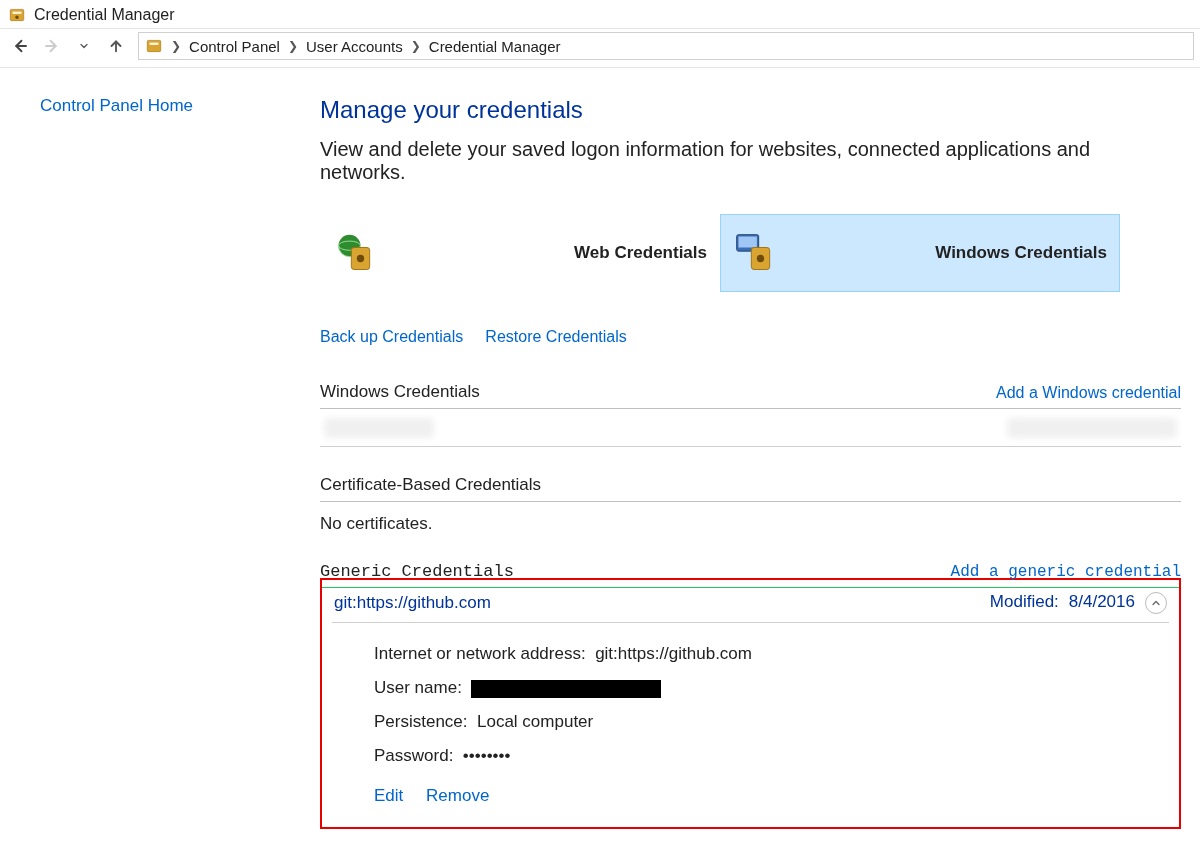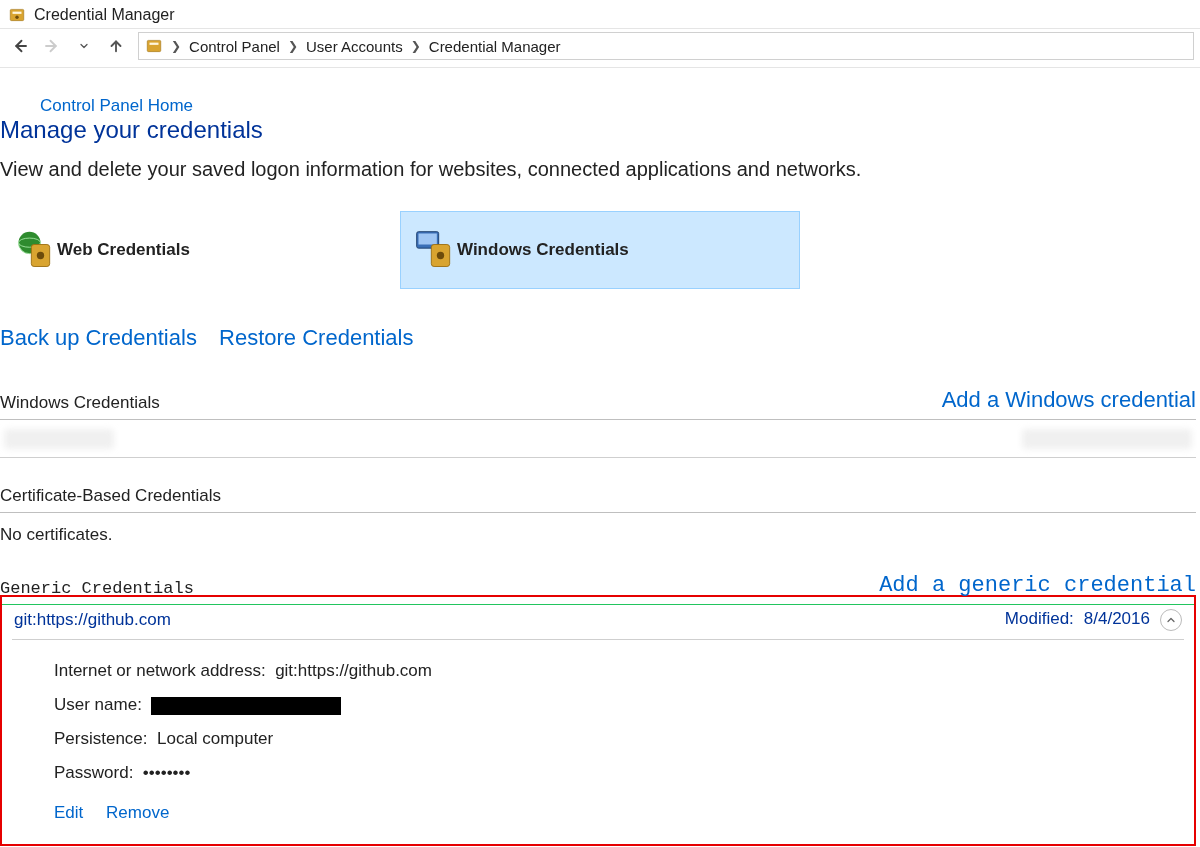--- a/index.html
+++ b/index.html
@@ -50,7 +50,6 @@
   .body {
     display:flex;
     padding-top:28px;
-    flex-direction:column;
   }
   .side {
     width: 320px;

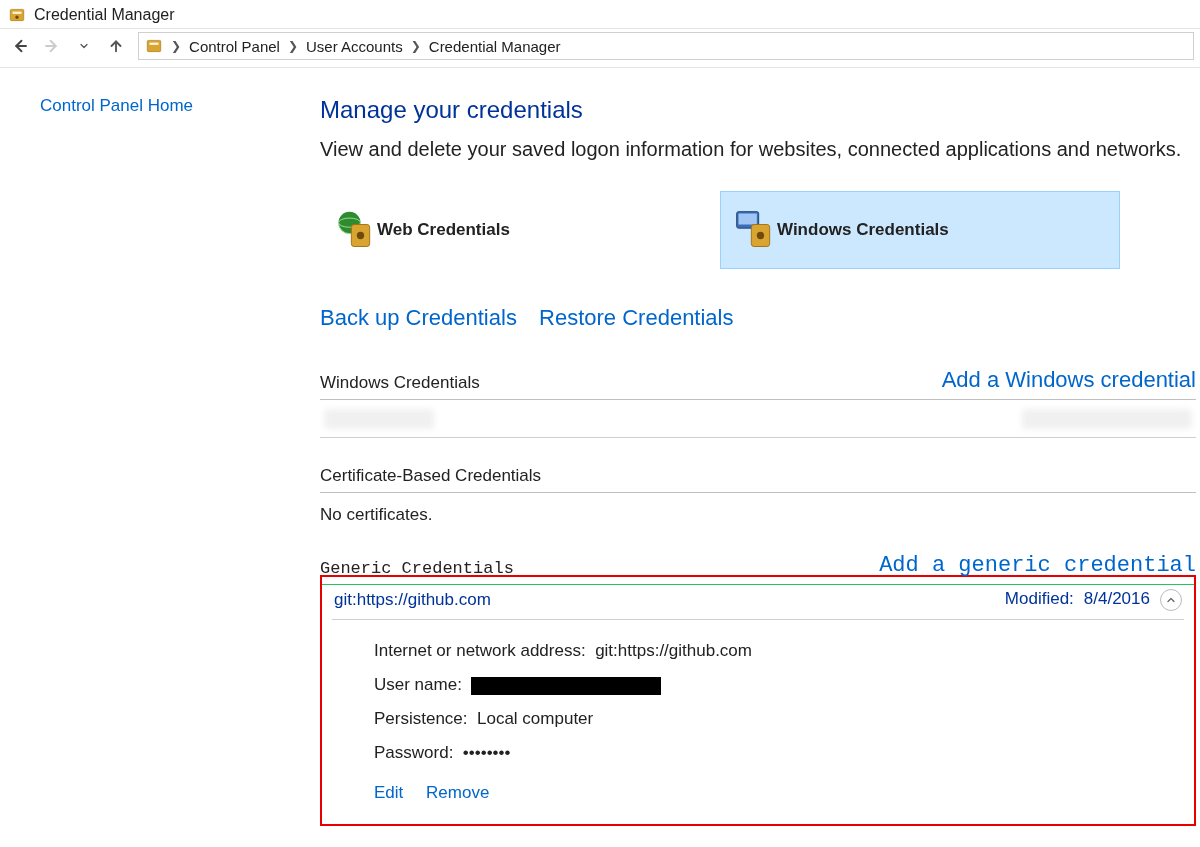--- a/index.html
+++ b/index.html
@@ -62,7 +62,7 @@
   }
   .main {
     flex:1;
-    padding-right:4px;
+    padding-right:19px;
   }
   .heading {
     color:#003399;

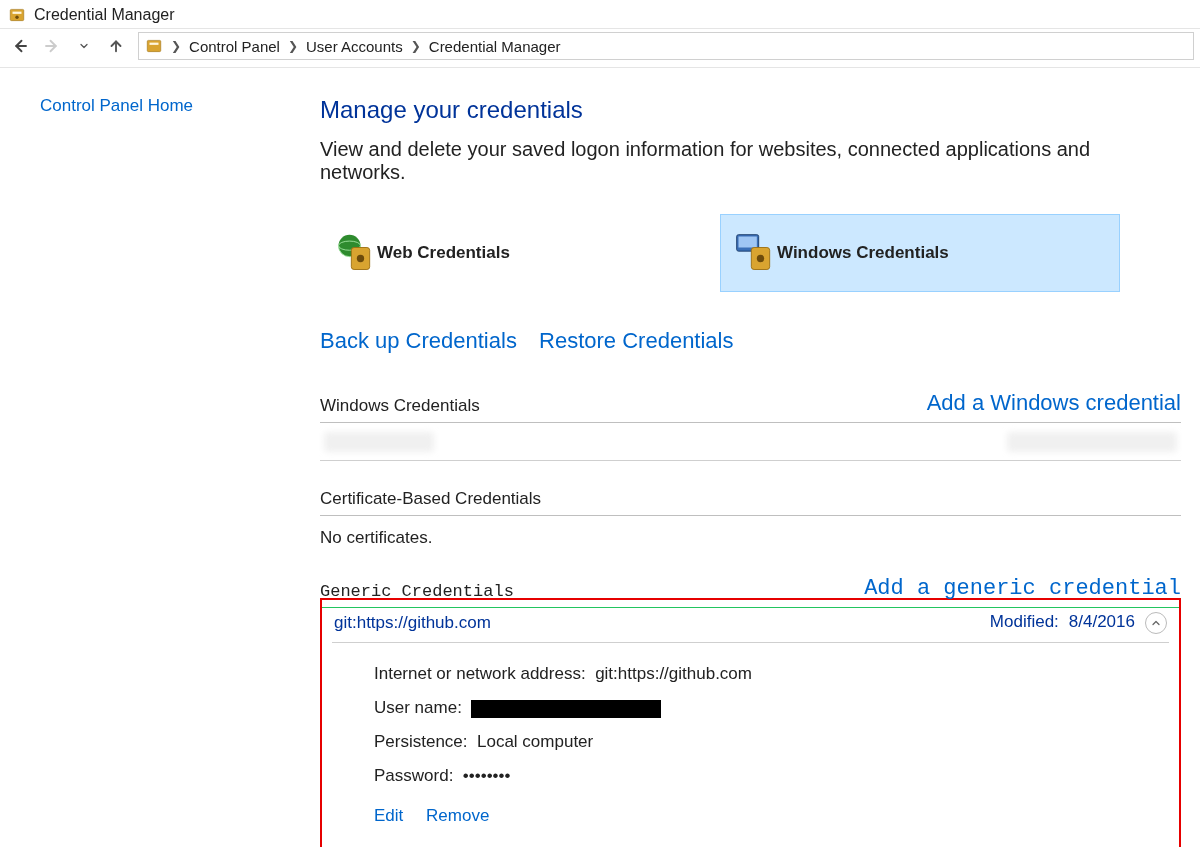--- a/index.html
+++ b/index.html
@@ -89,6 +89,7 @@
     border:1px solid transparent;
     font-size:17px;
     font-weight:600;
+    justify-content:space-between;
   }
   .tile.selected {
     background:#cce8ff;

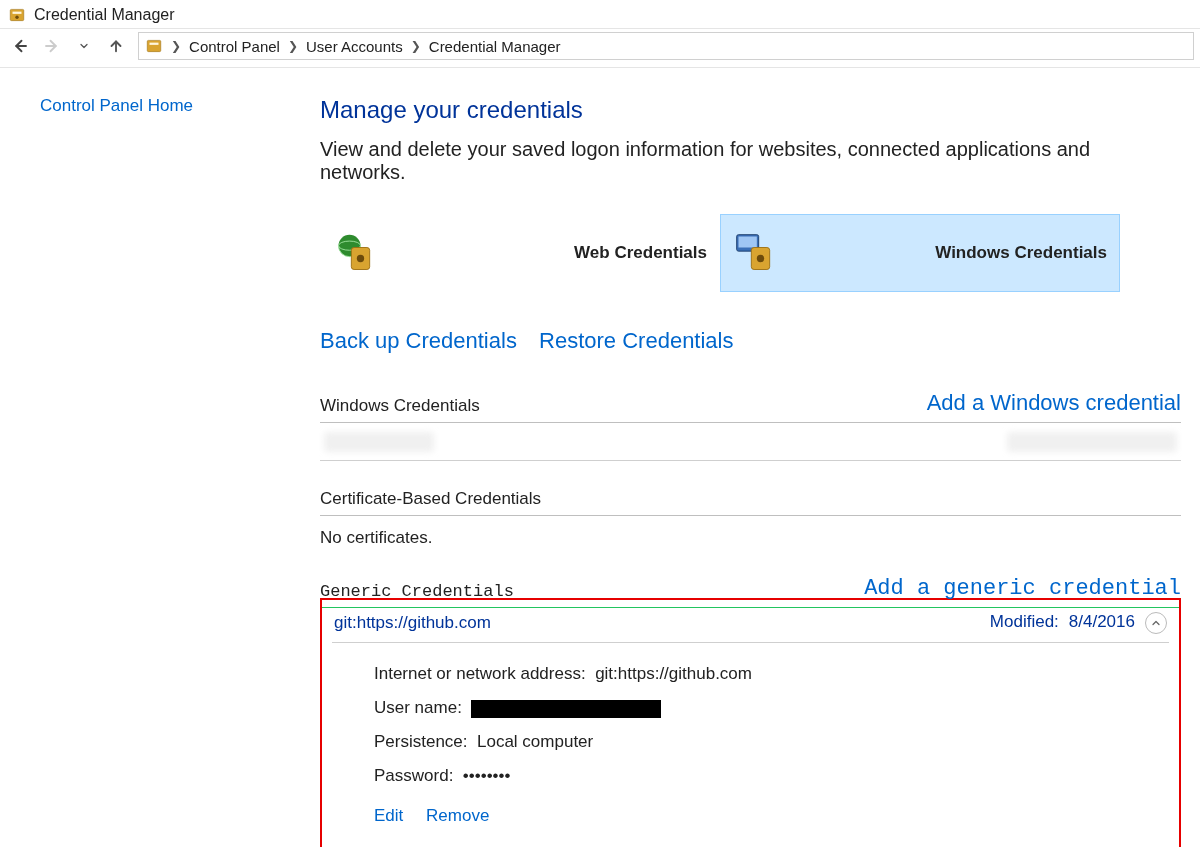--- a/index.html
+++ b/index.html
@@ -100,7 +100,7 @@
   .links-row a, .linkish {
     color:#0066cc;
     text-decoration:none;
-    font-size:22px;
+    font-size:16px;
   }
   .links-row a + a { margin-left:18px; }
   .section {

